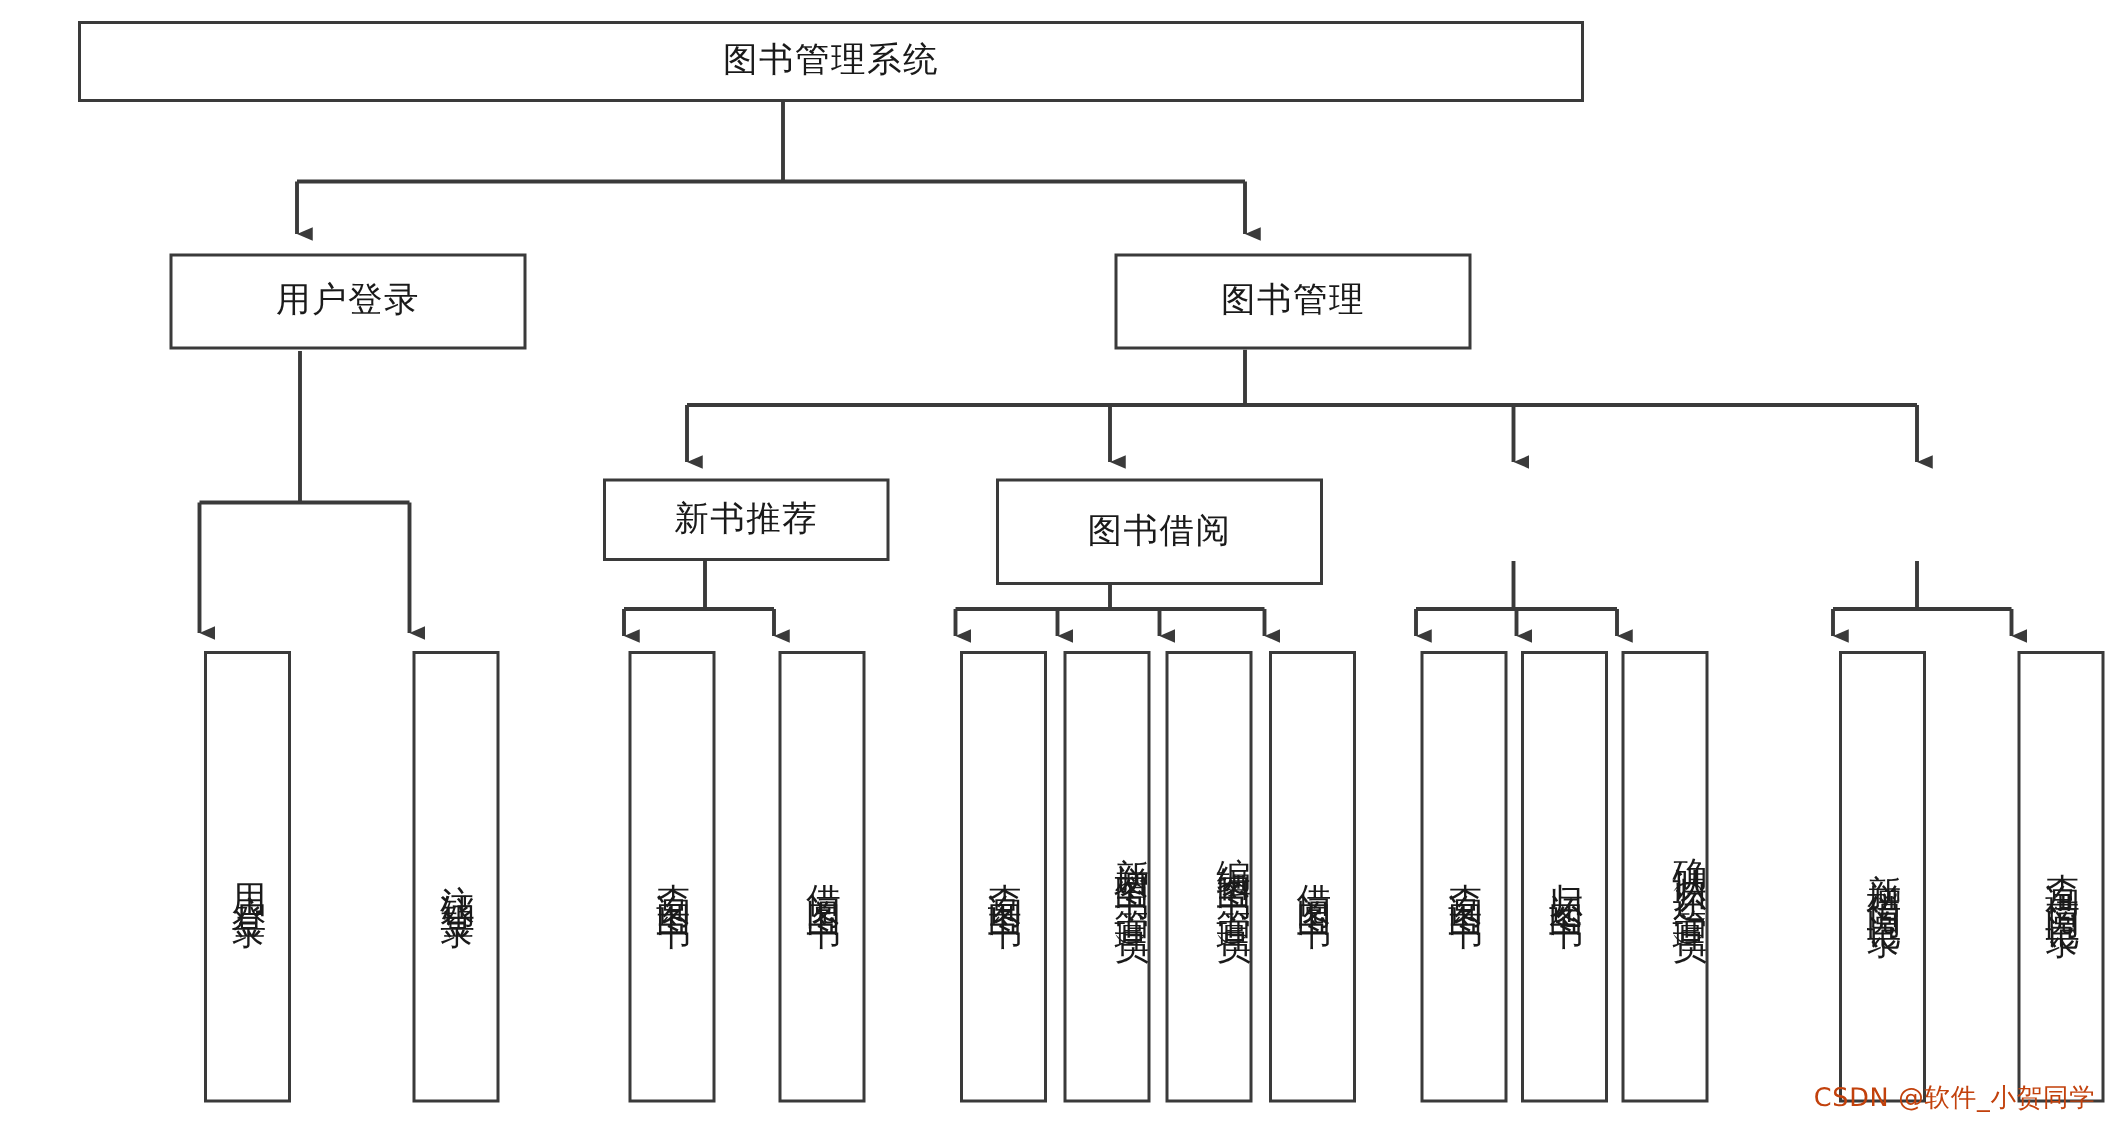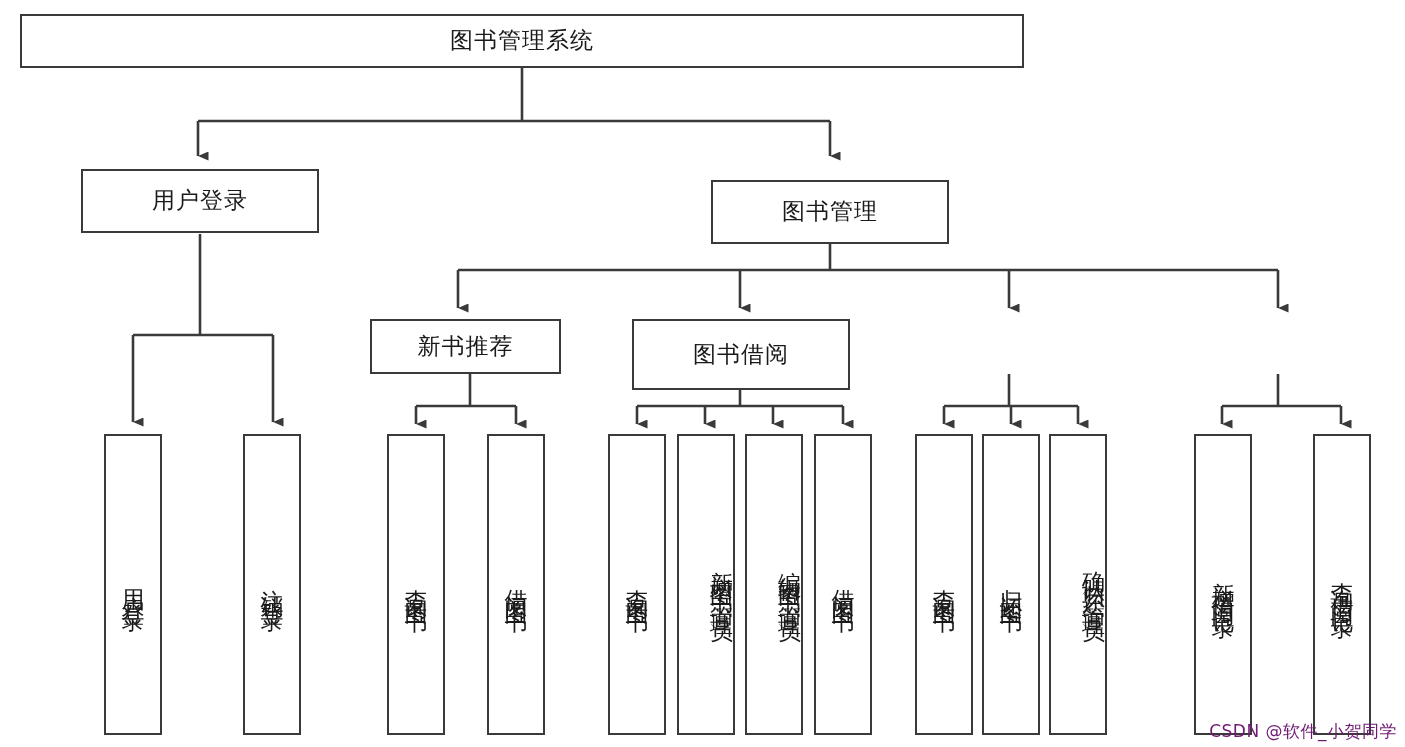--- a/index.html
+++ b/index.html
@@ -36,6 +36,7 @@
     justify-content: center;
     color: #1a1a1a;
     z-index: 2;
+    margin-left: 32px;
   }
   .node-h {
     font-size: 23px;

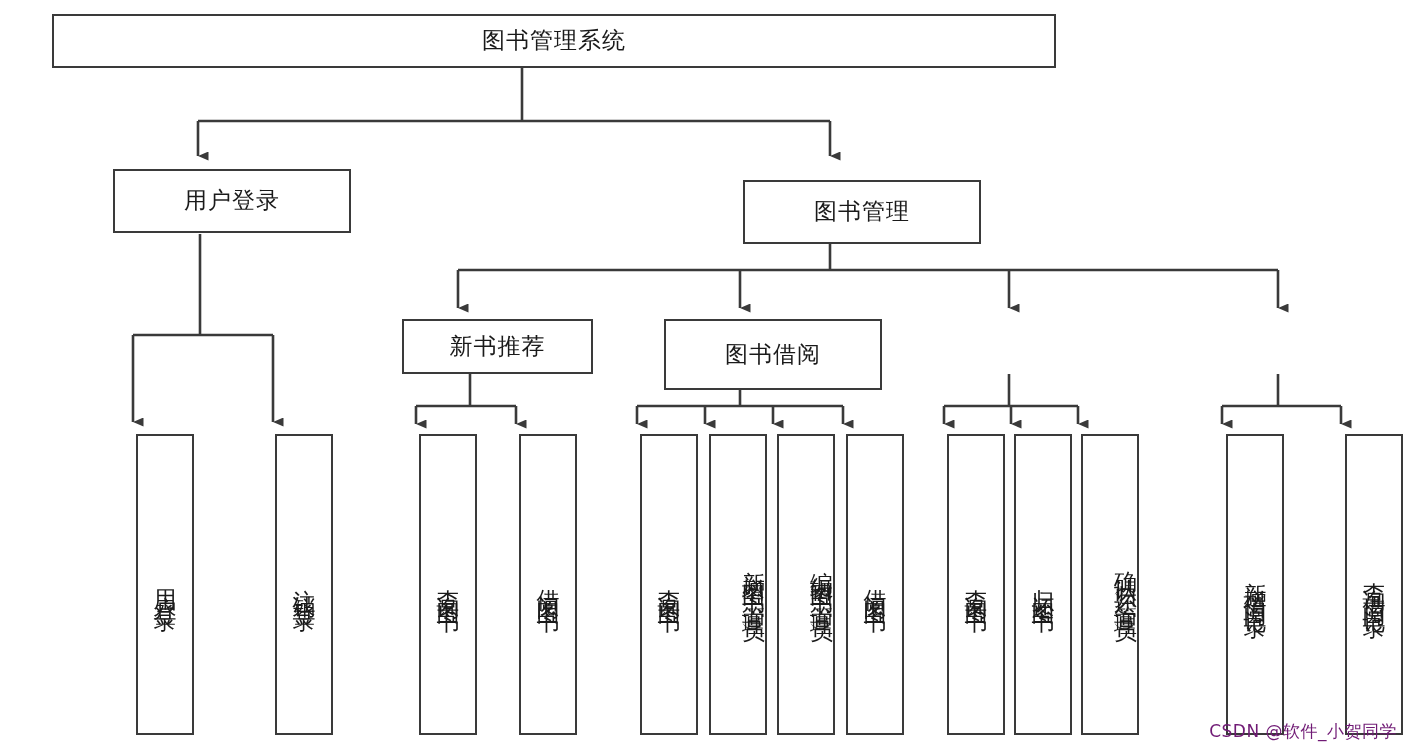--- a/index.html
+++ b/index.html
@@ -142,7 +142,7 @@
     <span>用户登录</span>
   </div>
 
-  <div class="node node-h" style="left:711px; top:180px; width:238px; height:64px;">
+  <div class="node node-h" style="left:711px; top:169px; width:238px; height:64px;">
     <span>图书管理</span>
   </div>
 

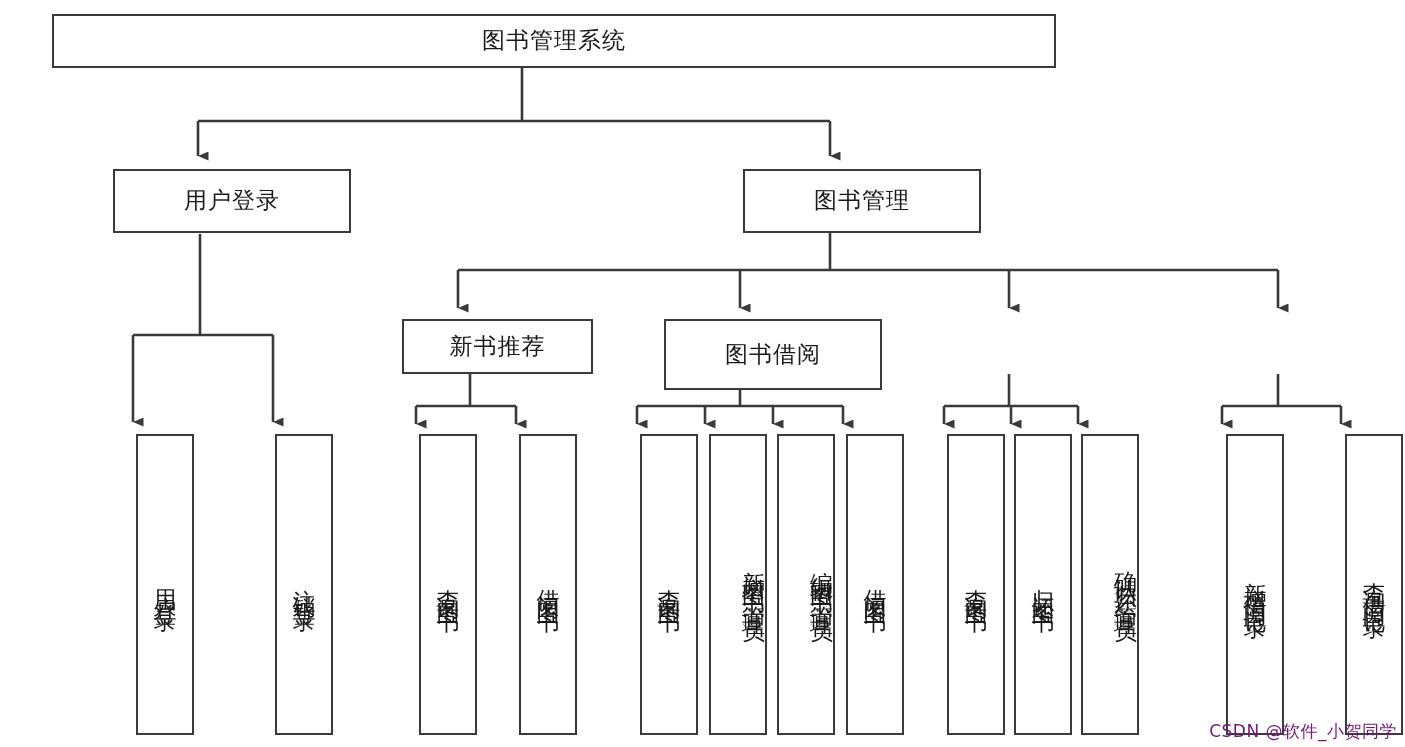--- a/index.html
+++ b/index.html
@@ -69,7 +69,7 @@
     right: 8px;
     bottom: 4px;
     font-size: 17px;
-    color: #701a75;
+    color: #c2410c;
     letter-spacing: 0.5px;
     white-space: nowrap;
     z-index: 3;

